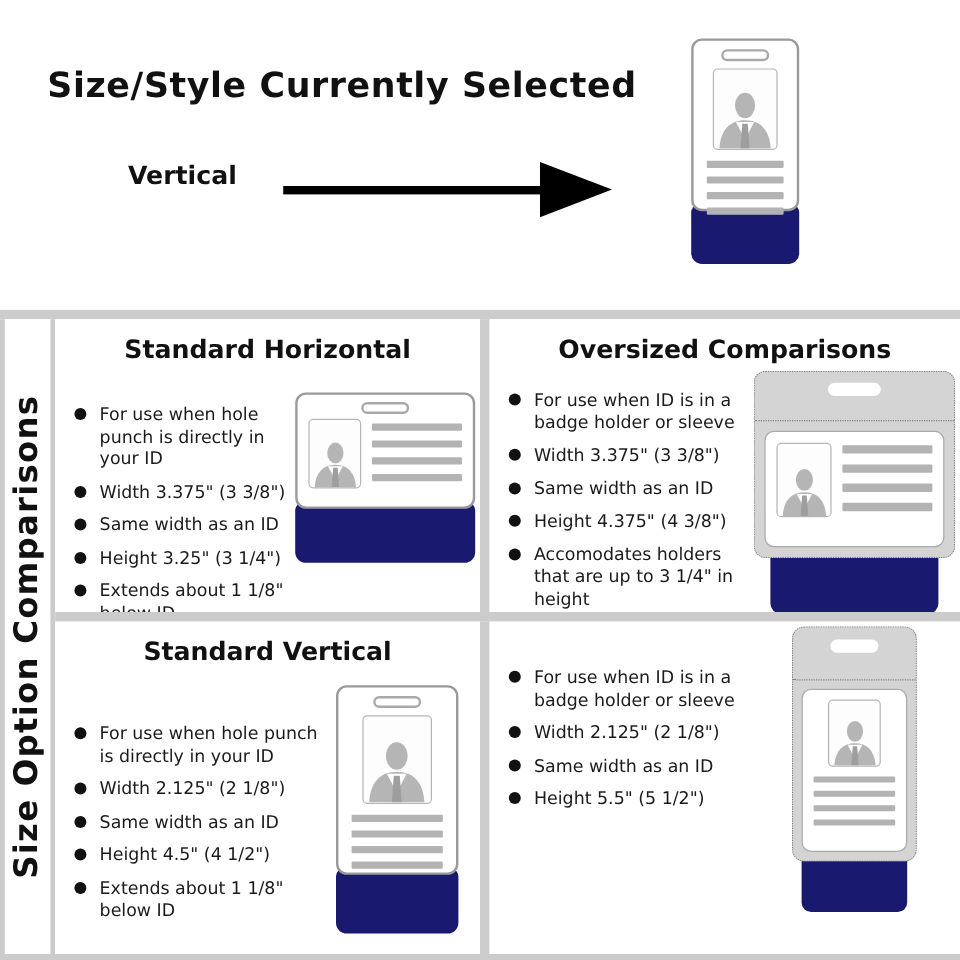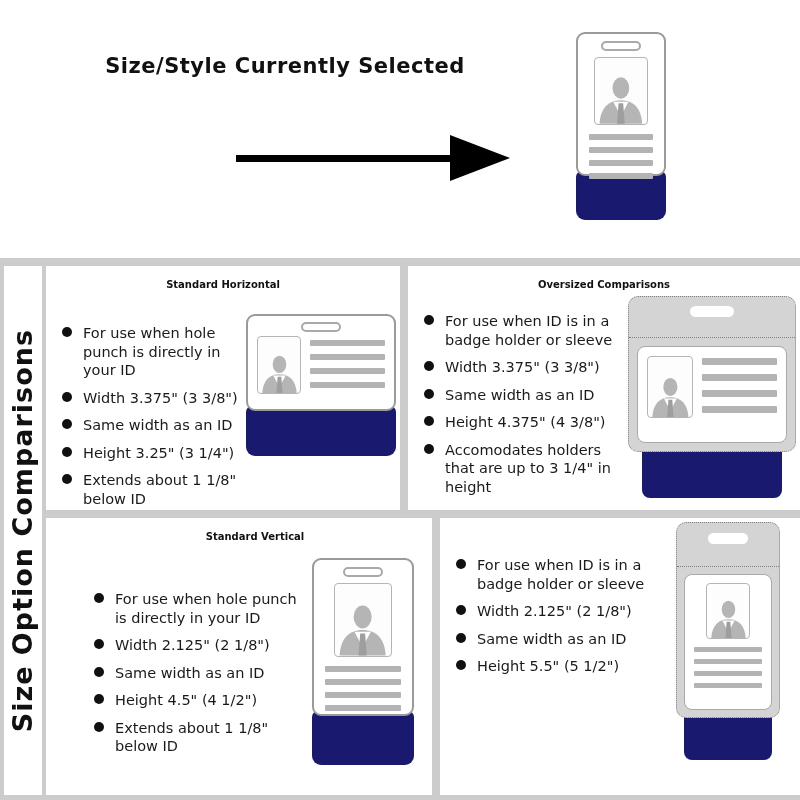--- a/index.html
+++ b/index.html
@@ -14,7 +14,7 @@
   .top-section { position:relative; height:258px; background:#fff; }
   .top-title {
     position:absolute; left:35px; top:54px; width:500px;
-    text-align:center; font-size:21px; font-weight:bold; letter-spacing:.5px; color:#111;
+    text-align:center; font-size:29px; font-weight:bold; letter-spacing:.5px; color:#111;
   }
   .selected-label {
     position:absolute; left:72px; top:134px; width:160px;

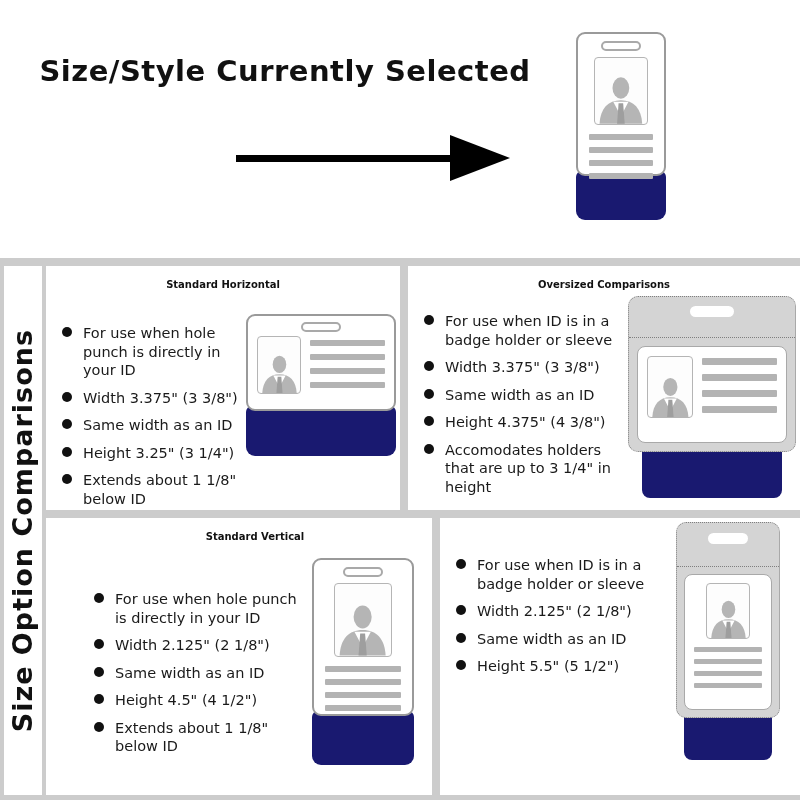--- a/index.html
+++ b/index.html
@@ -144,6 +144,7 @@
   <div class="top-title">Size/Style Currently Selected</div>
 
   <div class="selected-label">
+    <div>Vertical</div>
   </div>
 
   <div class="arrow">

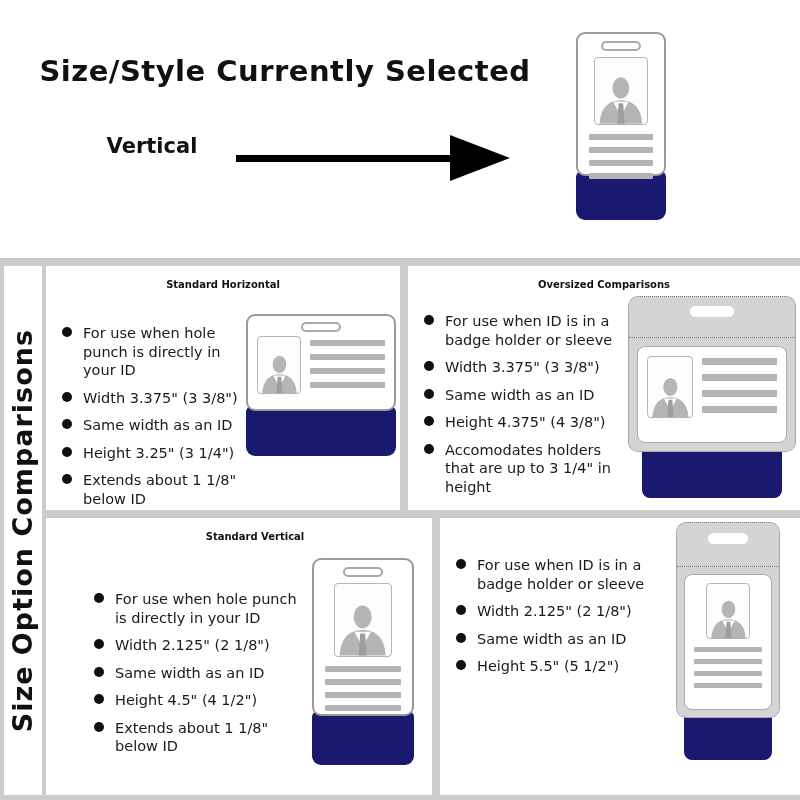--- a/index.html
+++ b/index.html
@@ -111,7 +111,7 @@
   .cell { background:#fff; overflow:hidden; }
   .cell-left { width:354px; }
   .cell-right { flex:1; }
-  .cell h3 { margin:13px 6px 0; text-align:center; font-size:10px; font-weight:bold; color:#111; }
+  .cell h3 { margin:13px 6px 0; text-align:center; font-size:21px; font-weight:bold; color:#111; }
   .cell-body { display:flex; padding:0 4px 0 12px; align-items:flex-start; }
   .bullets { width:208px; margin:0; padding:0; list-style:none; font-size:14.5px; line-height:1.28; }
   .bullets li { position:relative; padding-left:25px; margin-bottom:9px; }

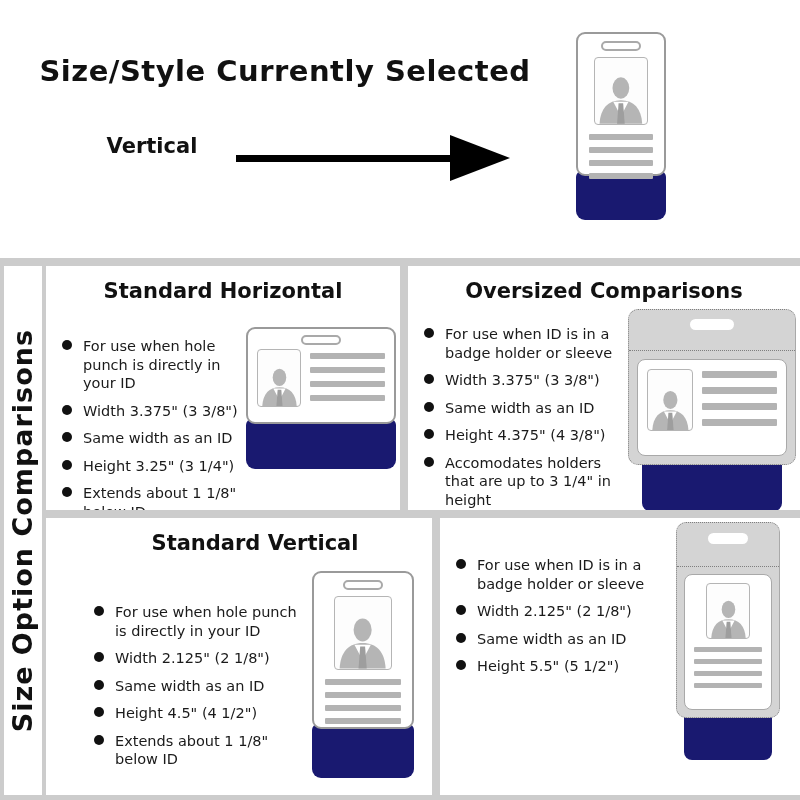--- a/index.html
+++ b/index.html
@@ -107,7 +107,7 @@
   .grid { flex:1; display:flex; flex-direction:column; }
   .grid-row { display:flex; }
   .row1 { height:244px; }
-  .row2 { flex:1;margin-left:32px; }
+  .row2 { flex:1; }
   .cell { background:#fff; overflow:hidden; }
   .cell-left { width:354px; }
   .cell-right { flex:1; }

